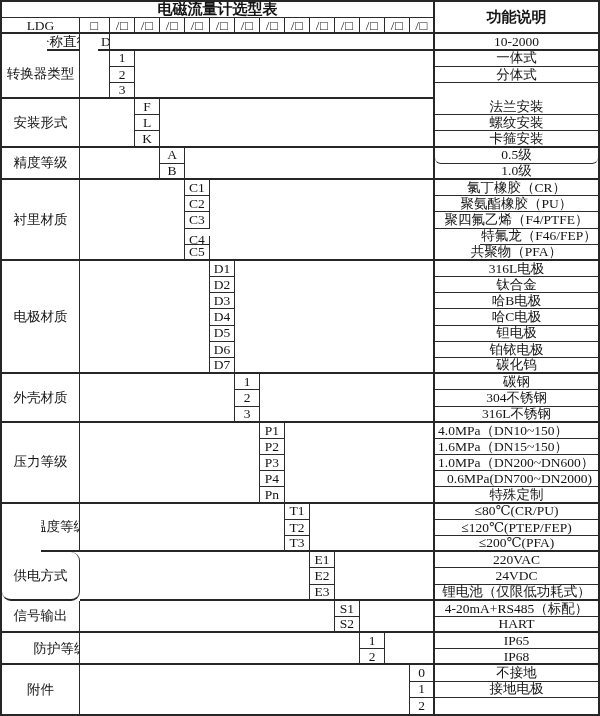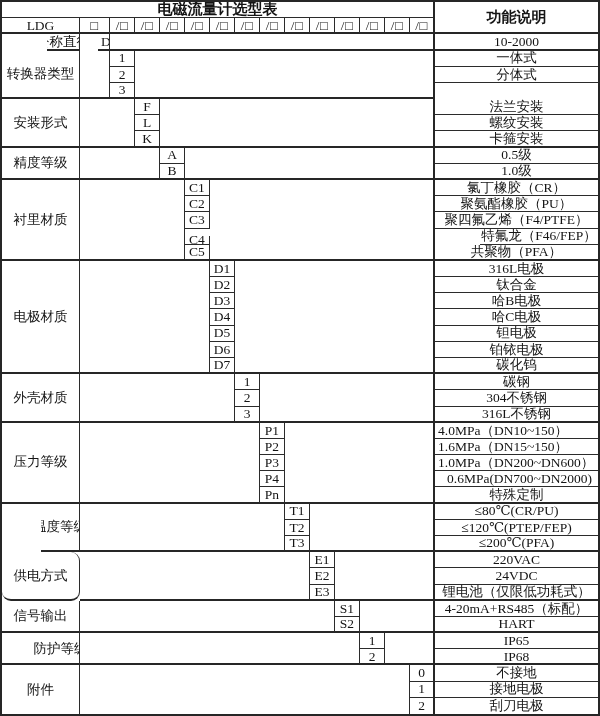--- a/index.html
+++ b/index.html
@@ -78,7 +78,7 @@
     <div class="cell br bb2" style="grid-area: 10 / 2 / span 2 / span 3;"></div>
     <div class="cell br2 bb2" style="grid-area: 10 / 6 / span 2 / span 10;"></div>
     <div class="cell br bb" style="grid-area: 10 / 5;">A</div>
-    <div class="cell bb" style="grid-area: 10 / 16;">0.5级</div>
+    <div class="cell bb" style="grid-area: 10 / 16; border-radius: 6px;">0.5级</div>
     <div class="cell br bb2" style="grid-area: 11 / 5;">B</div>
     <div class="cell bb2" style="grid-area: 11 / 16;">1.0级</div>
     <div class="cell br bb2" style="grid-area: 12 / 1 / span 5;">衬里材质</div>

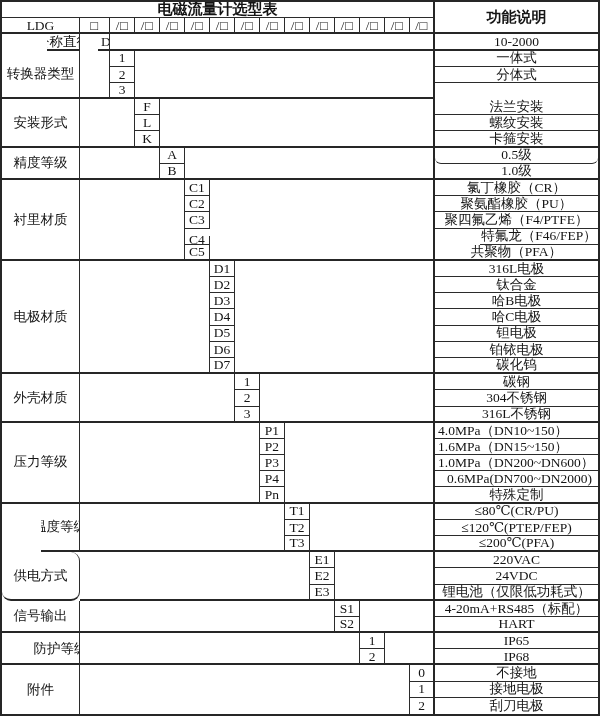--- a/index.html
+++ b/index.html
@@ -172,7 +172,6 @@
     <div class="cell br2 bb" style="grid-area: 43 / 15;">1</div>
     <div class="cell bb" style="grid-area: 43 / 16;">接地电极</div>
     <div class="cell br2 " style="grid-area: 44 / 15;">2</div>
-    <div class="cell " style="grid-area: 44 / 16;">刮刀电极</div>
   </div>
 
 </body></html>

